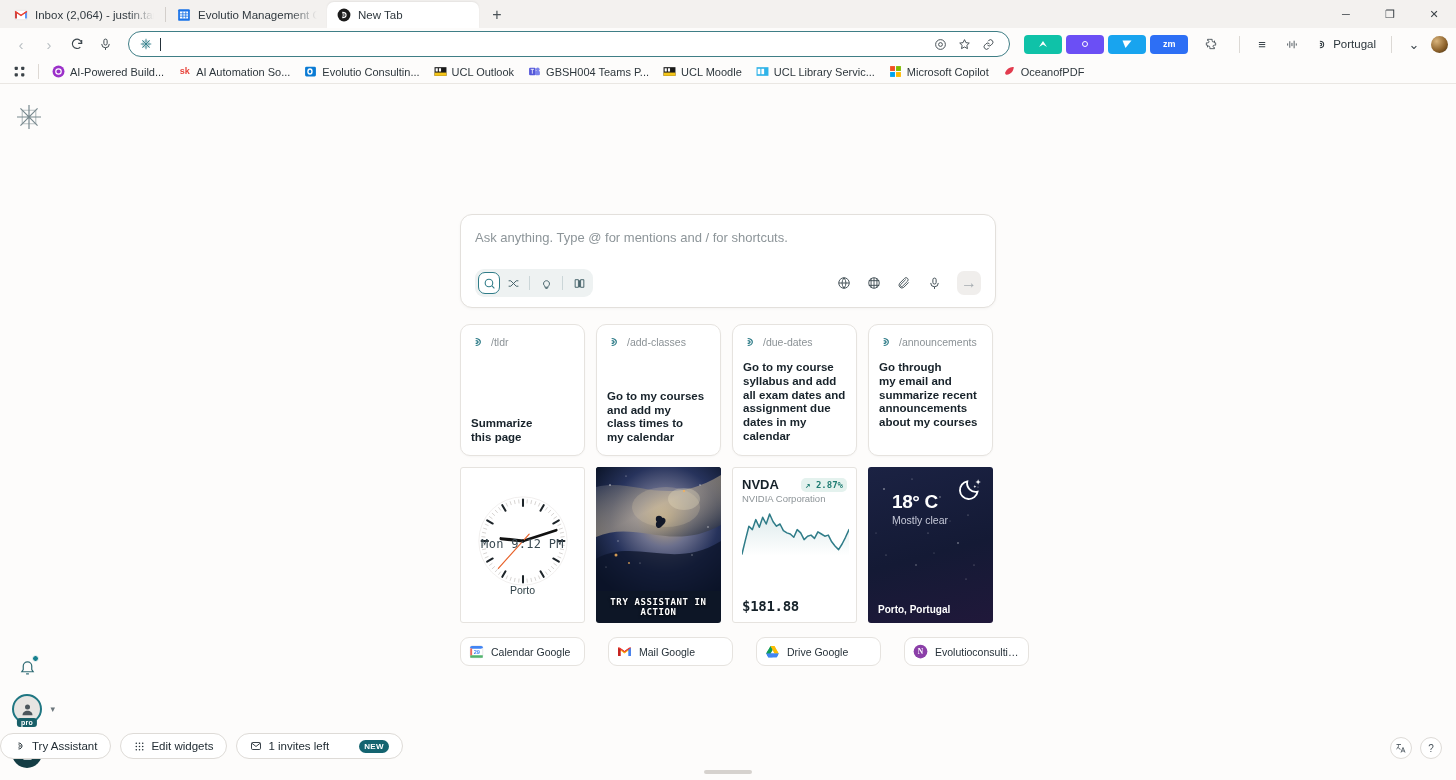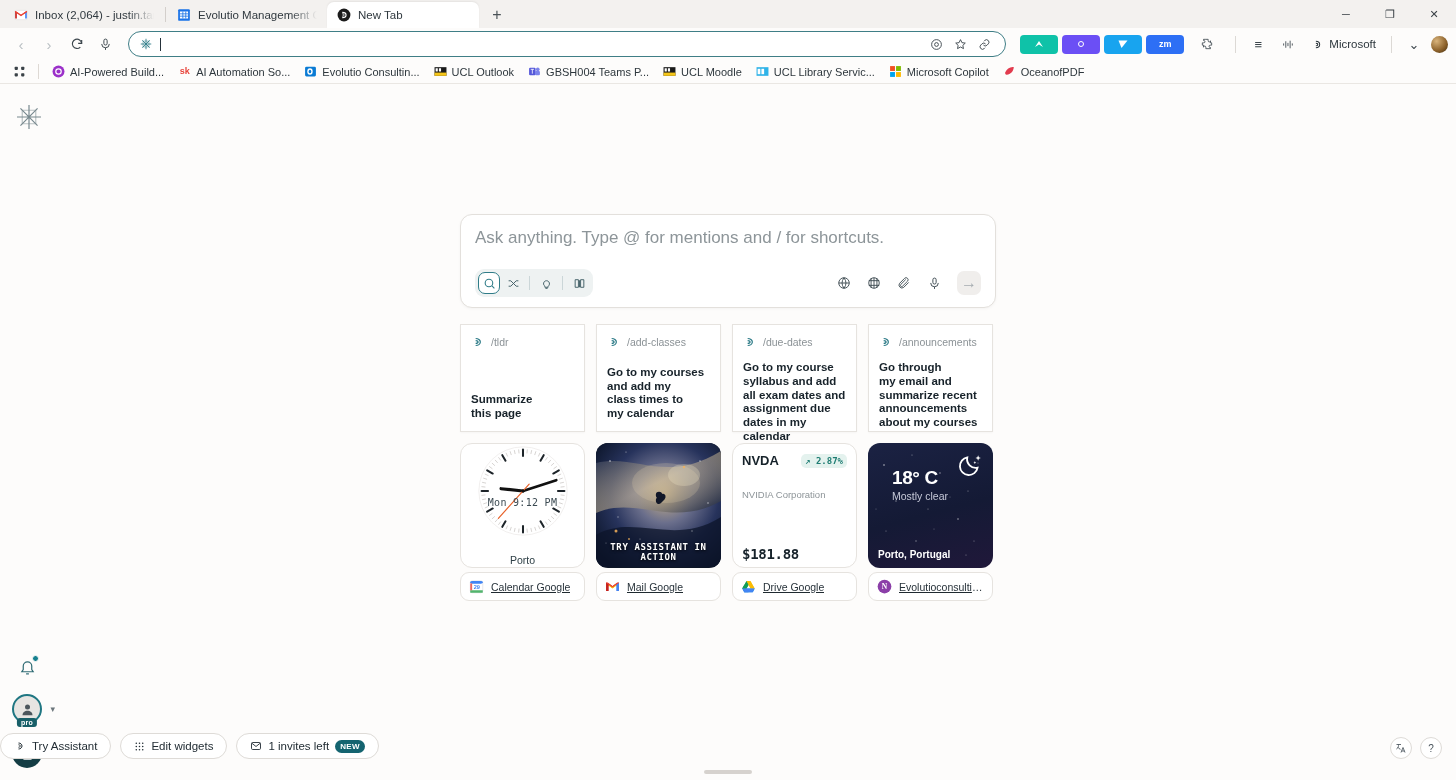--- a/index.html
+++ b/index.html
@@ -266,7 +266,7 @@
           <path d="M9 6c4 0 7 2.7 7 6s-3 6-7 6"></path>
             <path d="M9 9.5c2 0 3.5 1.1 3.5 2.5s-1.5 2.5-3.5 2.5"></path>
         </svg>
-        <span>Microsoft</span>
+        <span>Portugal</span>
       </div>
       <div class="vsep"></div>
       <div class="navicon" style="font-size:13px">⌄</div>

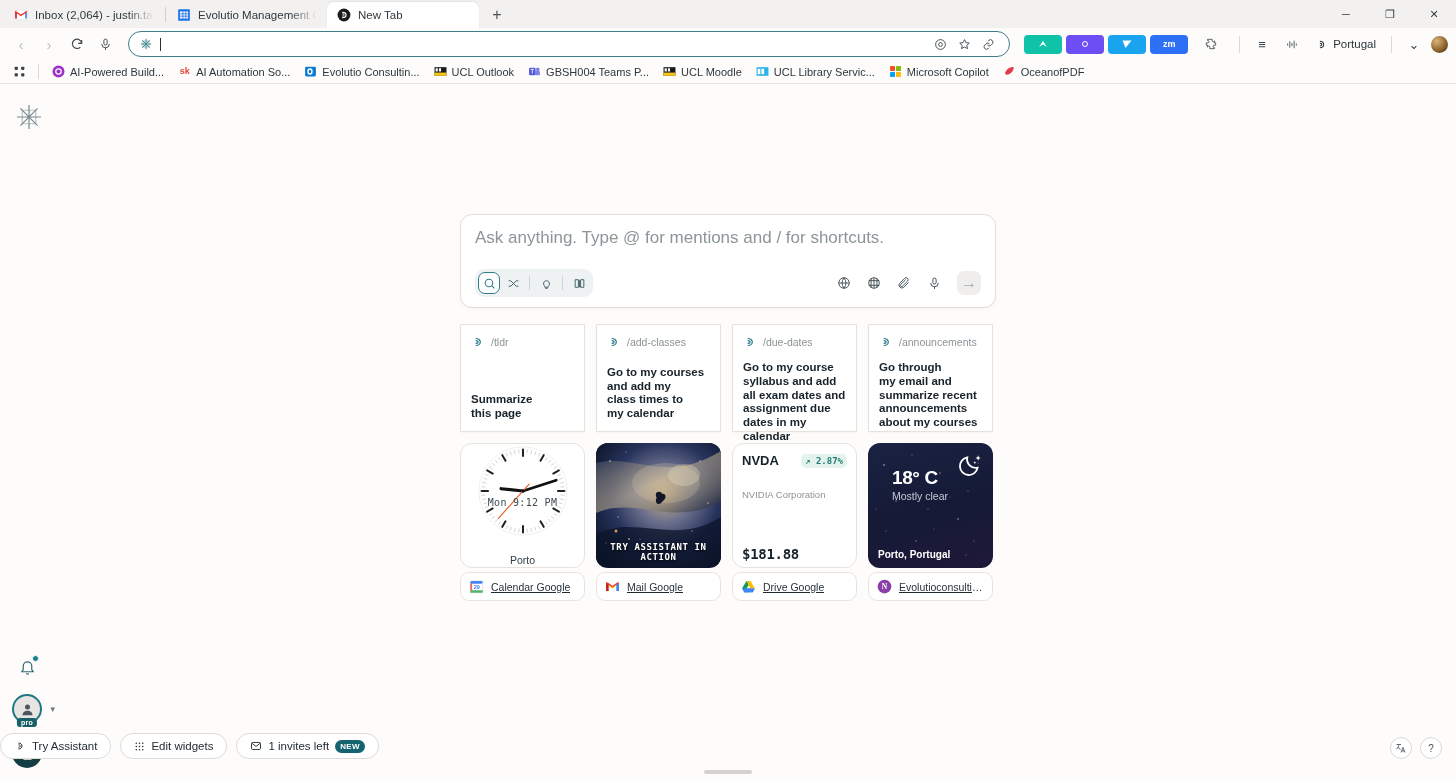--- a/index.html
+++ b/index.html
@@ -85,7 +85,7 @@
   
   .promptbox{ background:#fff;border:1px solid #e3e0dc;border-radius:12px;padding:14px 14px 10px;
     box-shadow:0 1px 3px rgba(0,0,0,.04); }
-  .prompt-placeholder{ font-size:17px;color:#8d9599;line-height:18px; height:36px;}
+  .prompt-placeholder{ font-size:13px;color:#8d9599;line-height:18px; height:36px;}
   .prompt-tools{ display:flex;align-items:center;margin-top:4px;}
   .tool-group{ display:flex;align-items:center;gap:2px;background:#eef2f2;border-radius:9px;padding:3px;}
   .tool-btn{ width:22px;height:22px;border-radius:7px;display:flex;align-items:center;justify-content:center;color:#3c5a62;}

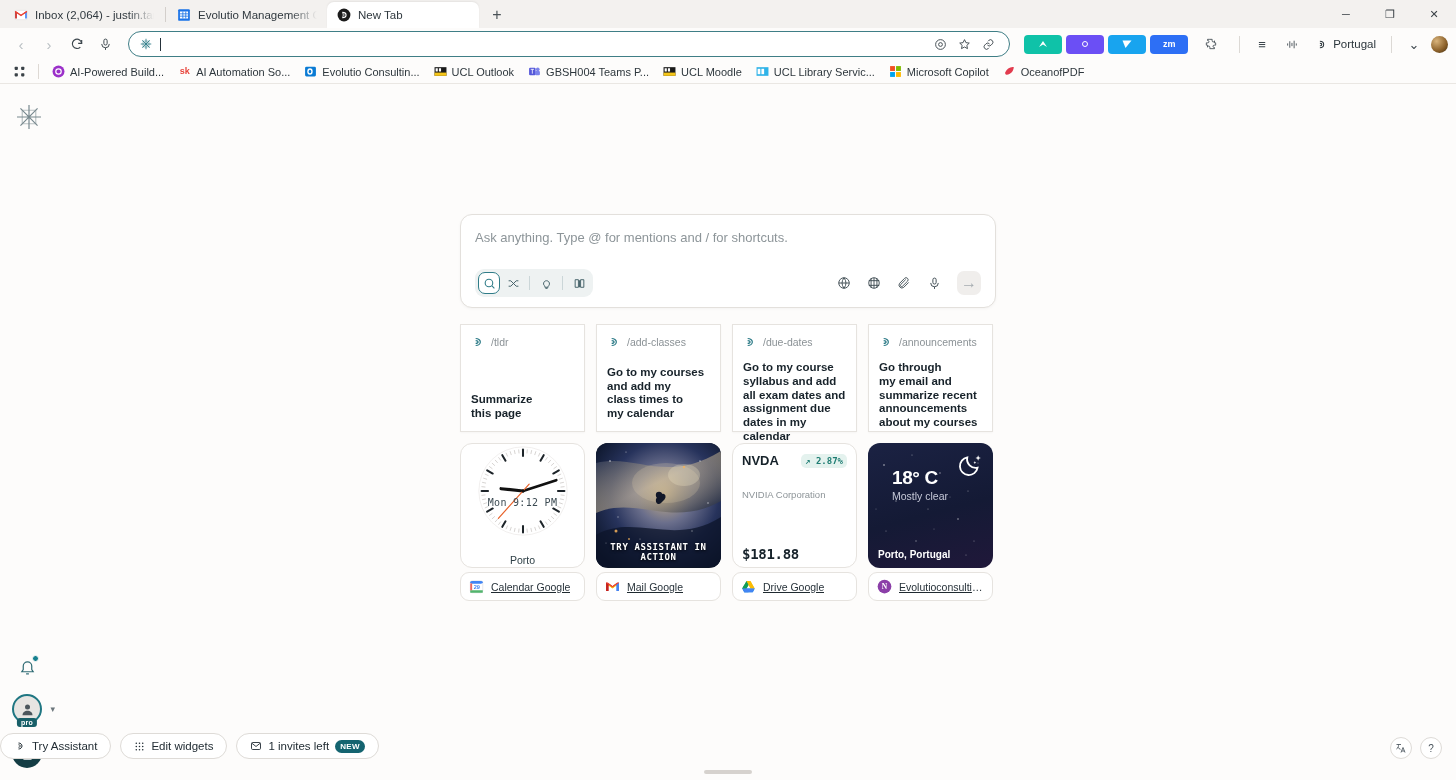--- a/index.html
+++ b/index.html
@@ -97,7 +97,7 @@
 
   
   .cards{ display:grid; grid-template-columns:repeat(4,125px); gap:11px; margin-top:16px;}
-  .card{ background:#fff;border:1px solid #e6e3df;border-radius:0;height:108px;padding:10px;
+  .card{ background:#fff;border:1px solid #e6e3df;border-radius:10px;height:132px;padding:10px;
     display:flex;flex-direction:column;box-shadow:0 1px 2px rgba(0,0,0,.03);}
   .card-head{ display:flex;align-items:center;gap:6px;}
   .card-slug{ font-size:10.5px;color:#8b9296;}

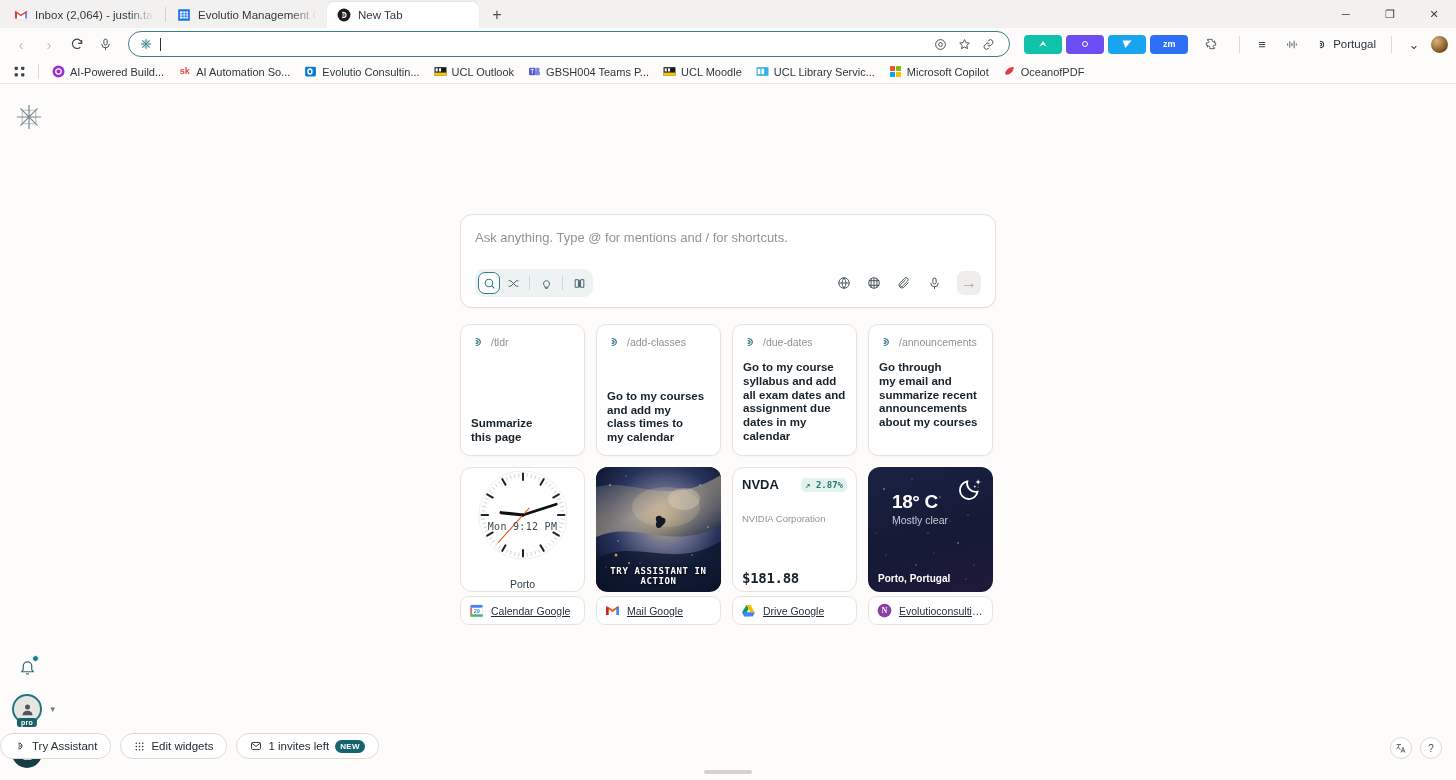--- a/index.html
+++ b/index.html
@@ -106,7 +106,7 @@
 
   
   .widgets{ display:grid; grid-template-columns:repeat(4,125px); gap:11px; margin-top:11px;}
-  .widget{ height:125px;border-radius:12px;overflow:hidden;position:relative;gap:20px;}
+  .widget{ height:156px;border-radius:3px;overflow:hidden;position:relative;}
   .w-clock{ background:#fff;border:1px solid #e6e3df;display:flex;flex-direction:column;align-items:center;justify-content:center;}
   .clock-face{ position:relative;width:92px;height:92px;}
   .clock-city{ font-size:10.5px;color:#2f4047;margin-top:-3px;}

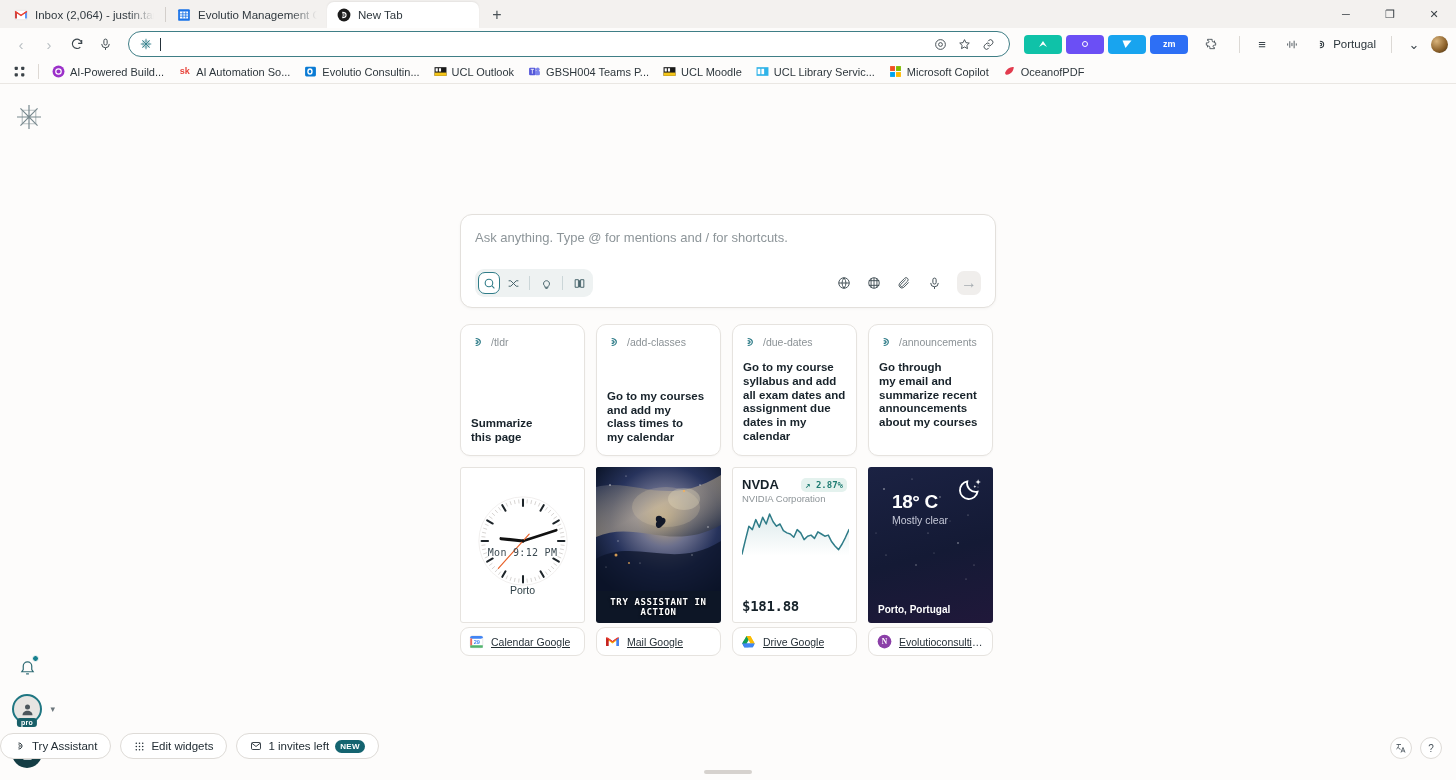--- a/index.html
+++ b/index.html
@@ -576,8 +576,8 @@
                 <line x1="56.691306063588584" y1="42.56855174522606" x2="23.23477574564567" y2="79.72579301909576" stroke="#e8622a" stroke-width="1.3" stroke-linecap="round"></line>
                 <circle cx="50" cy="50" r="1.6" fill="#111"></circle>
               </svg>
-            <div id="clock-inline" style="position:absolute;left:0;right:0;top:52px;text-align:center;
-                 font-size:10px;color:#3b4a52;letter-spacing:.3px;font-family:'DejaVu Sans Mono',monospace;">Mon    9:12 PM</div>
+            <div id="clock-inline" style="position:absolute;left:0;right:0;top:42px;text-align:center;
+                 font-size:12px;color:#3b4a52;letter-spacing:.3px;font-family:'DejaVu Sans Mono',monospace;">Mon    9:12 PM</div>
           </div>
           <div class="clock-city">Porto</div>
         </div>

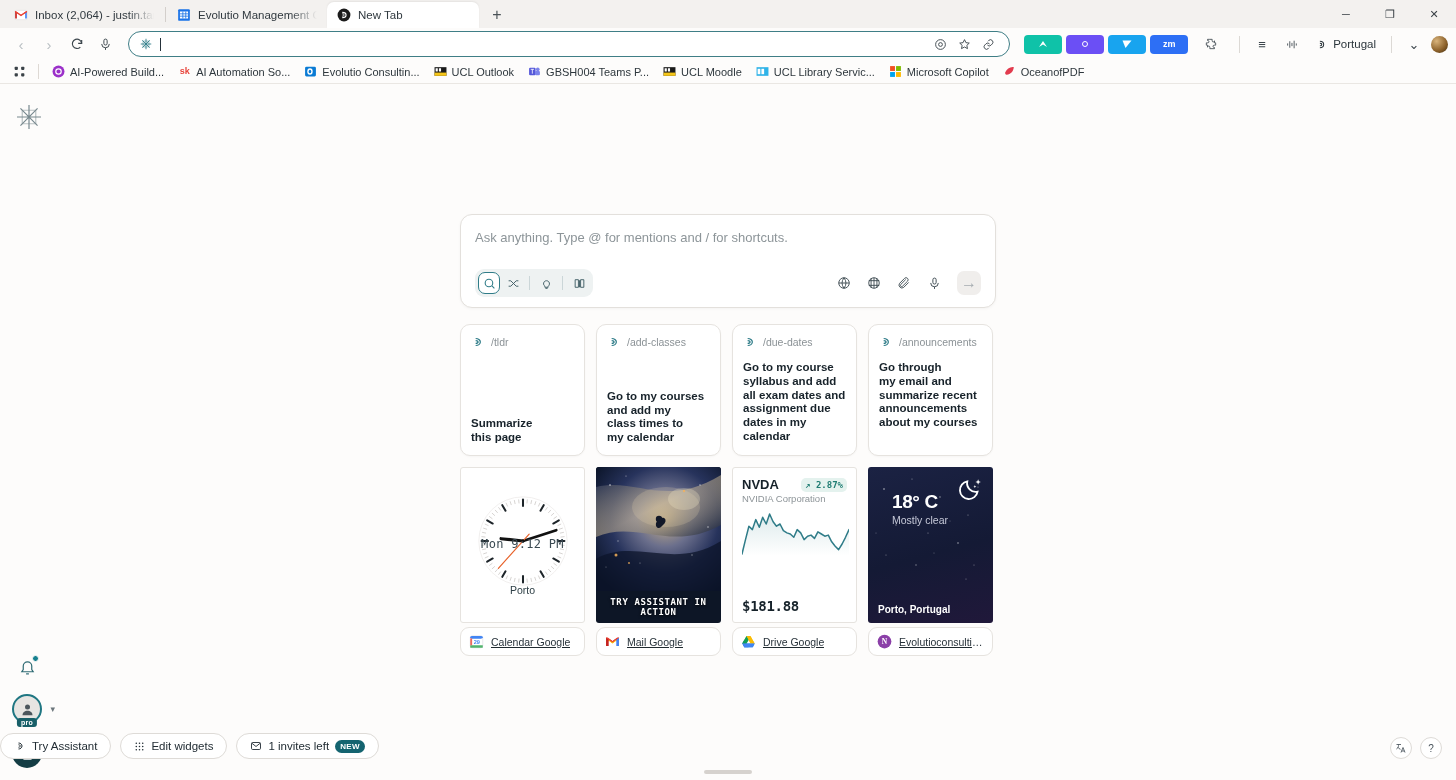--- a/index.html
+++ b/index.html
@@ -128,7 +128,7 @@
   .wx-moon{ position:absolute;right:10px;top:9px;}
 
   
-  .links{ display:grid; grid-template-columns:repeat(4,125px); gap:11px; margin-top:4px;text-decoration:underline;}
+  .links{ display:grid; grid-template-columns:repeat(4,125px); gap:23px; margin-top:14px;}
   .link{ height:29px;background:#fff;border:1px solid #e6e3df;border-radius:9px;
     display:flex;align-items:center;gap:7px;padding:0 8px;font-size:10.5px;color:#27323a;
     white-space:nowrap;overflow:hidden;}

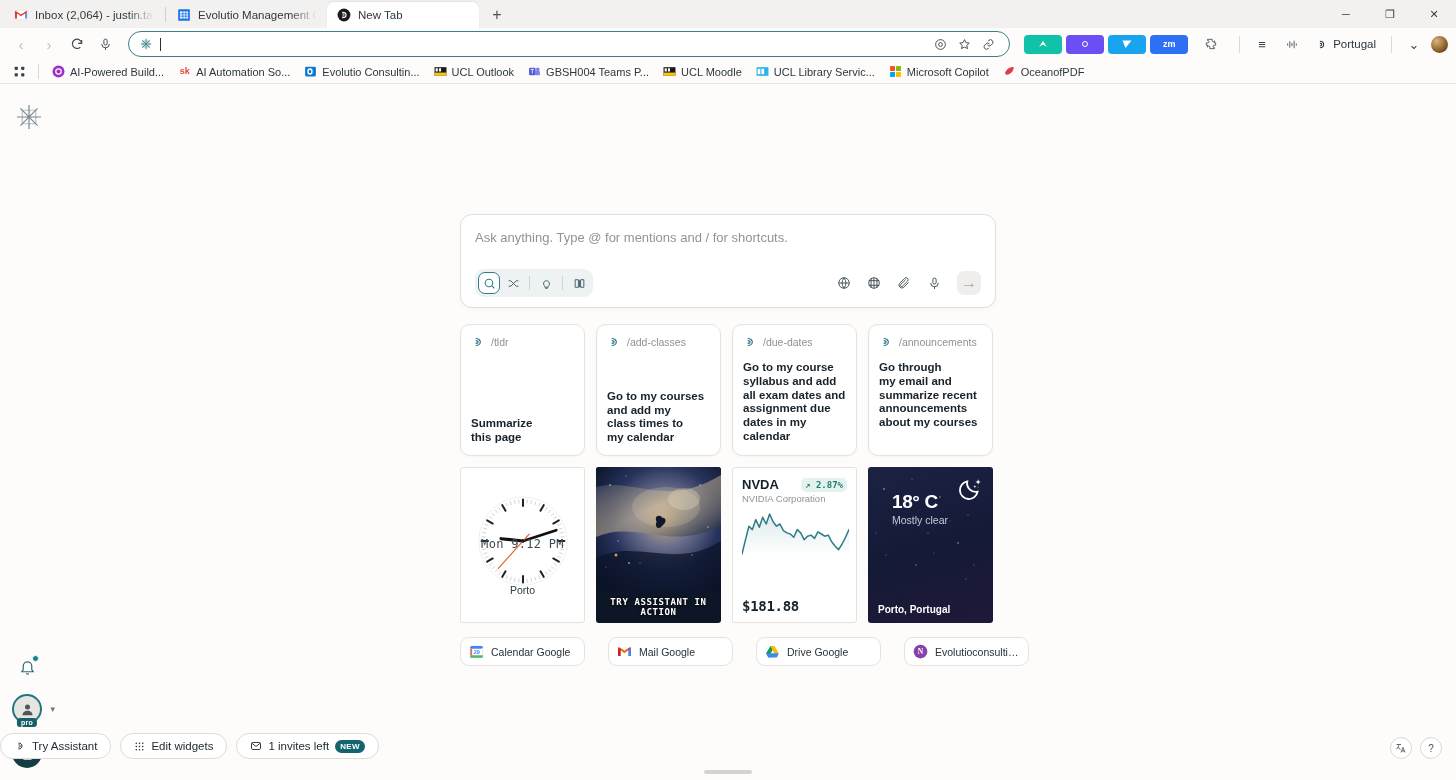--- a/index.html
+++ b/index.html
@@ -139,7 +139,7 @@
   .bottombar{ position:absolute;bottom:21px;left:0;right:0;display:flex;justify-content:flex-start;gap:9px;}
   .pill{ height:26px;border:1px solid #dedbd7;background:#fff;border-radius:14px;display:flex;align-items:center;gap:6px;
     padding:0 13px;font-size:11.5px;color:#222d34;}
-  .new-badge{ background:#146470;color:#fff;font-size:8px;font-weight:bold;border-radius:8px;padding:2px 5px;letter-spacing:.4px;}
+  .new-badge{ background:#146470;color:#fff;font-size:8px;font-weight:bold;border-radius:8px;padding:2px 5px;letter-spacing:.4px;margin-left:24px;}
   .corner{ position:absolute;bottom:21px;right:14px;display:flex;gap:8px;}
   .corner .cbtn{ width:22px;height:22px;border-radius:50%;border:1px solid #dedbd7;background:#fff;
     display:flex;align-items:center;justify-content:center;color:#47525a;font-size:10px;}

